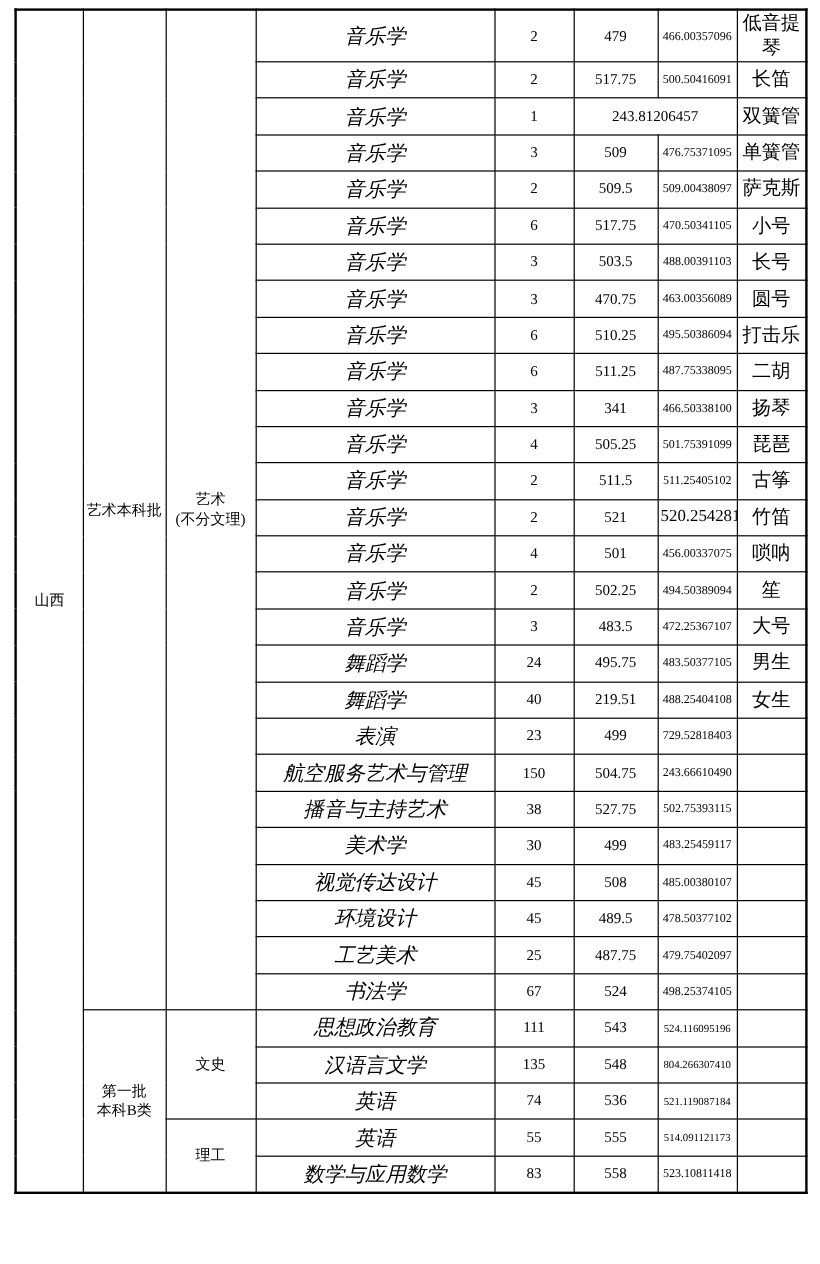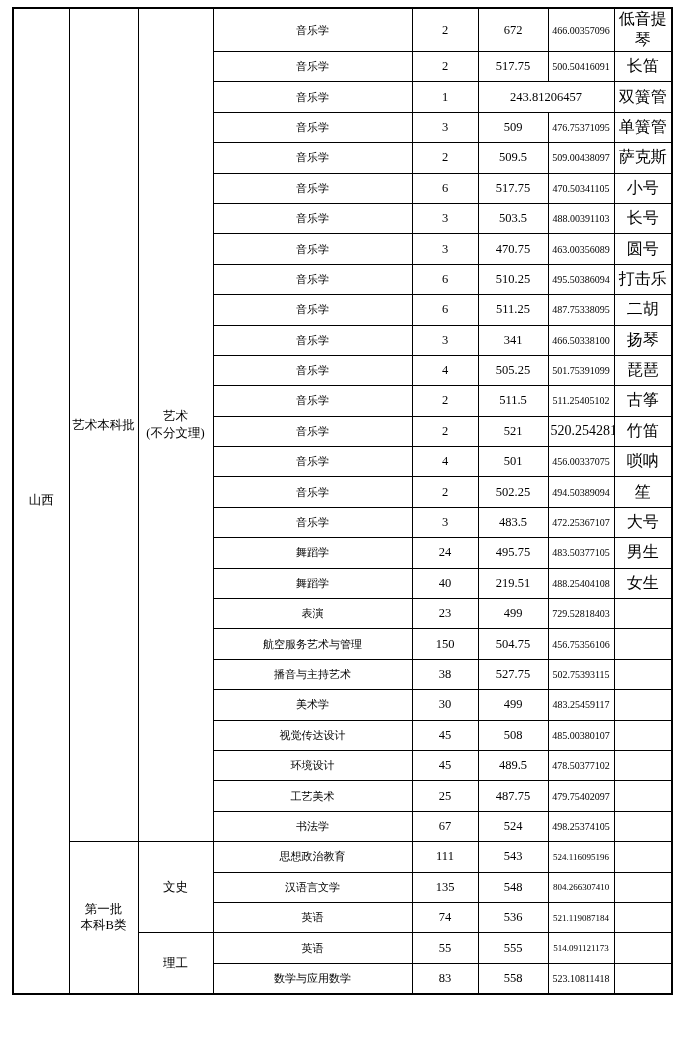--- a/index.html
+++ b/index.html
@@ -36,7 +36,7 @@
     line-height: 1.35;
     white-space: pre-line;
   }
-  td.major { font-size: 11px; }
+  td.major { font-size: 17px; font-style: italic; }
   td.num   { font-size: 12.5px; }
   td.rank  { font-size: 9px; letter-spacing: 0; }
   td.rank-lg { font-size: 10px; }

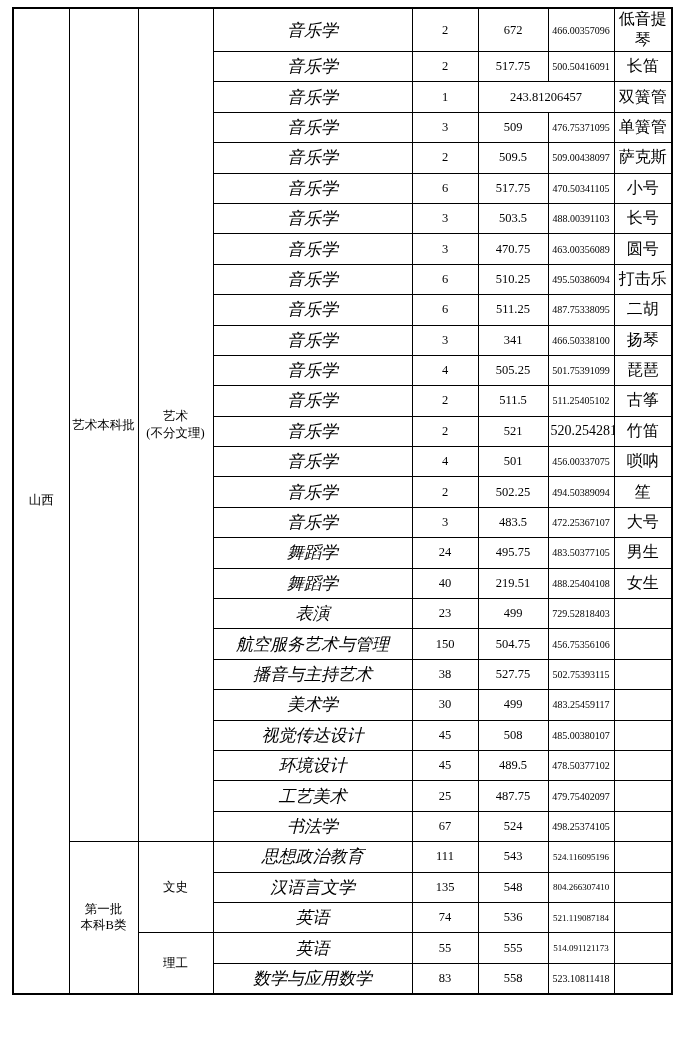--- a/index.html
+++ b/index.html
@@ -66,7 +66,7 @@
 (不分文理)</td>
           <td class="major">音乐学</td>
           <td class="num">2</td>
-          <td class="num">672</td>
+          <td class="num">479</td>
           <td class="rank rank-lg">466.00357096</td>
           <td class="note">低音提琴</td>
         </tr>

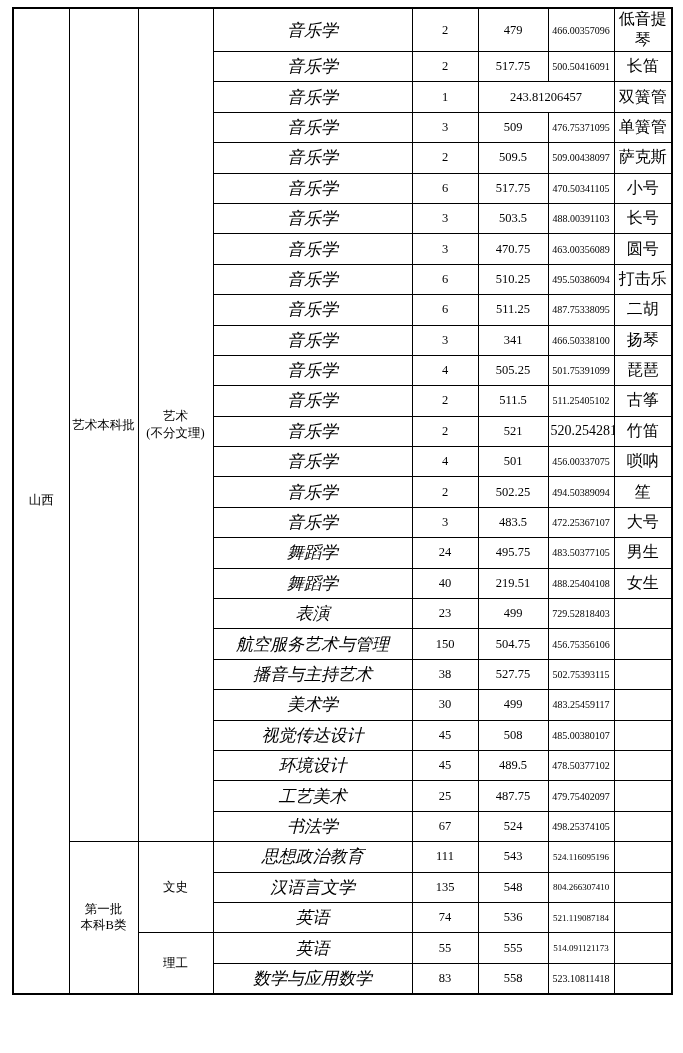--- a/index.html
+++ b/index.html
@@ -206,7 +206,7 @@
           <td class="major">航空服务艺术与管理</td>
           <td class="num">150</td>
           <td class="num">504.75</td>
-          <td class="rank rank-lg">456.75356106</td>
+          <td class="rank rank-lg">243.66610490</td>
           <td class="note"></td>
         </tr>
         <tr>

